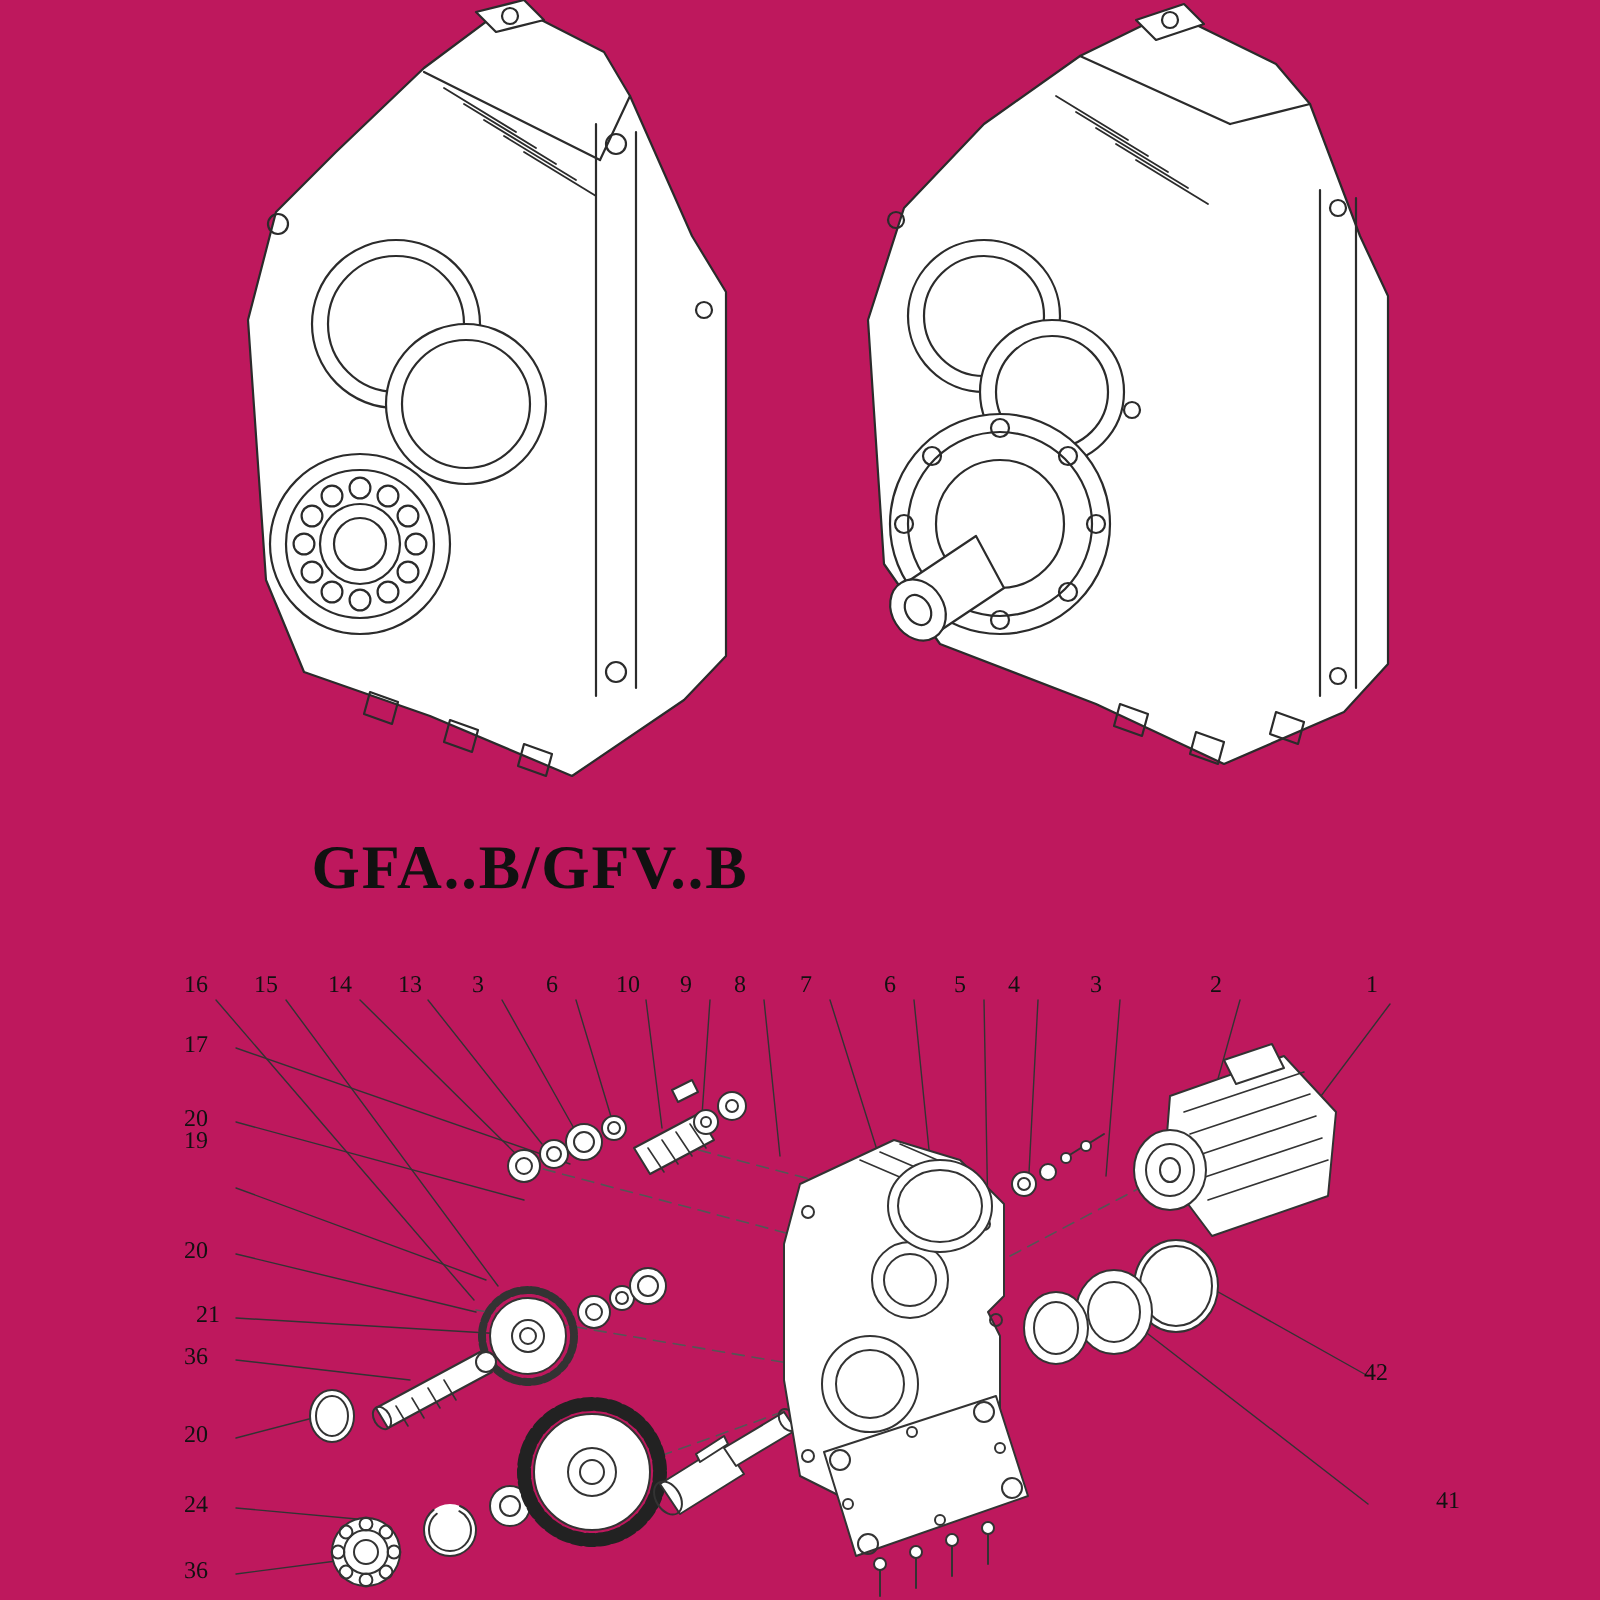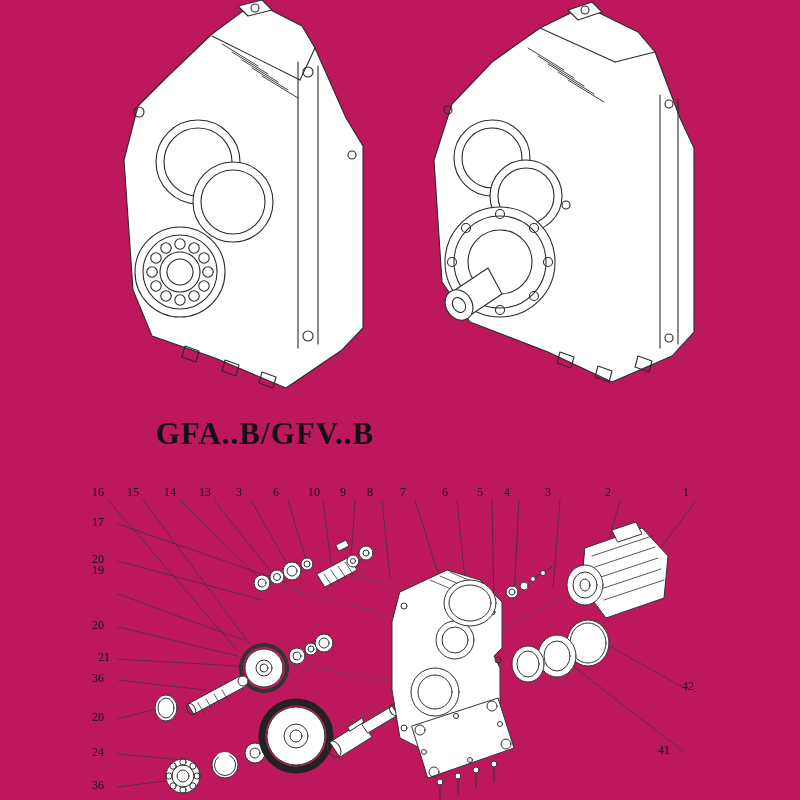--- a/index.html
+++ b/index.html
@@ -351,7 +351,7 @@
   <span class="co" style="left:106px;top:776px">36</span>
 
   <span class="co" style="left:696px;top:677px">42</span>
-  <span class="co" style="left:672px;top:741px">41</span>
+  <span class="co" style="left:732px;top:741px">41</span>
 
 </div>
 

